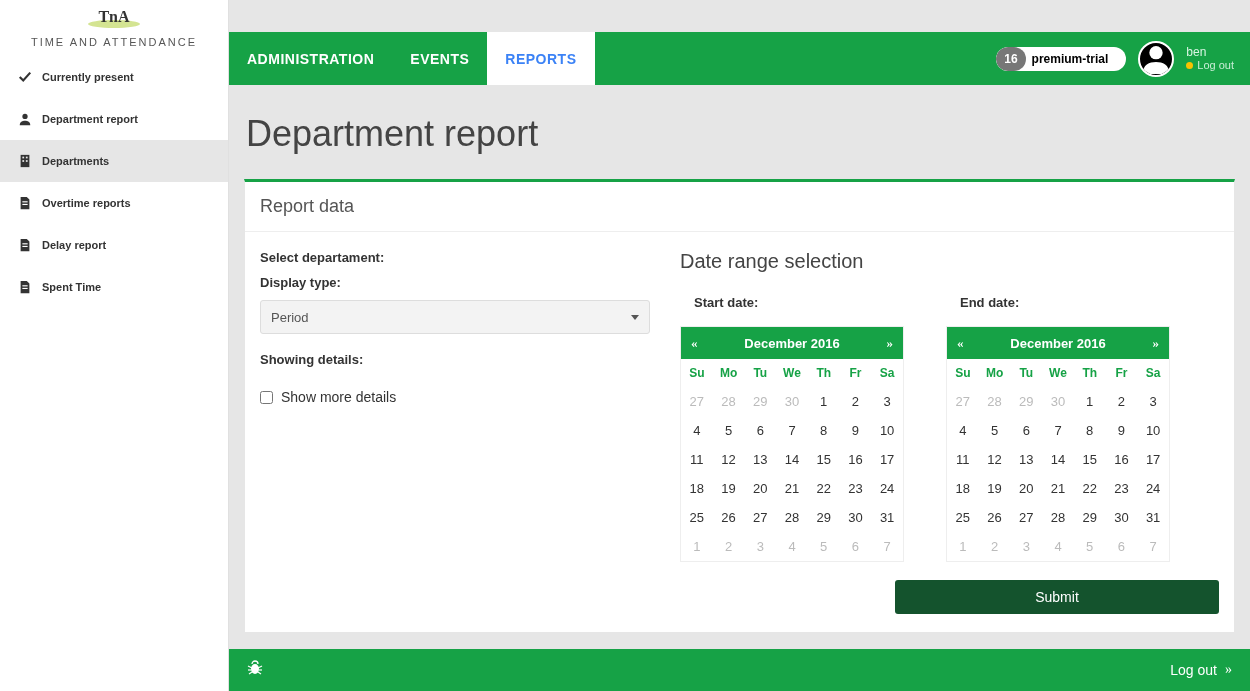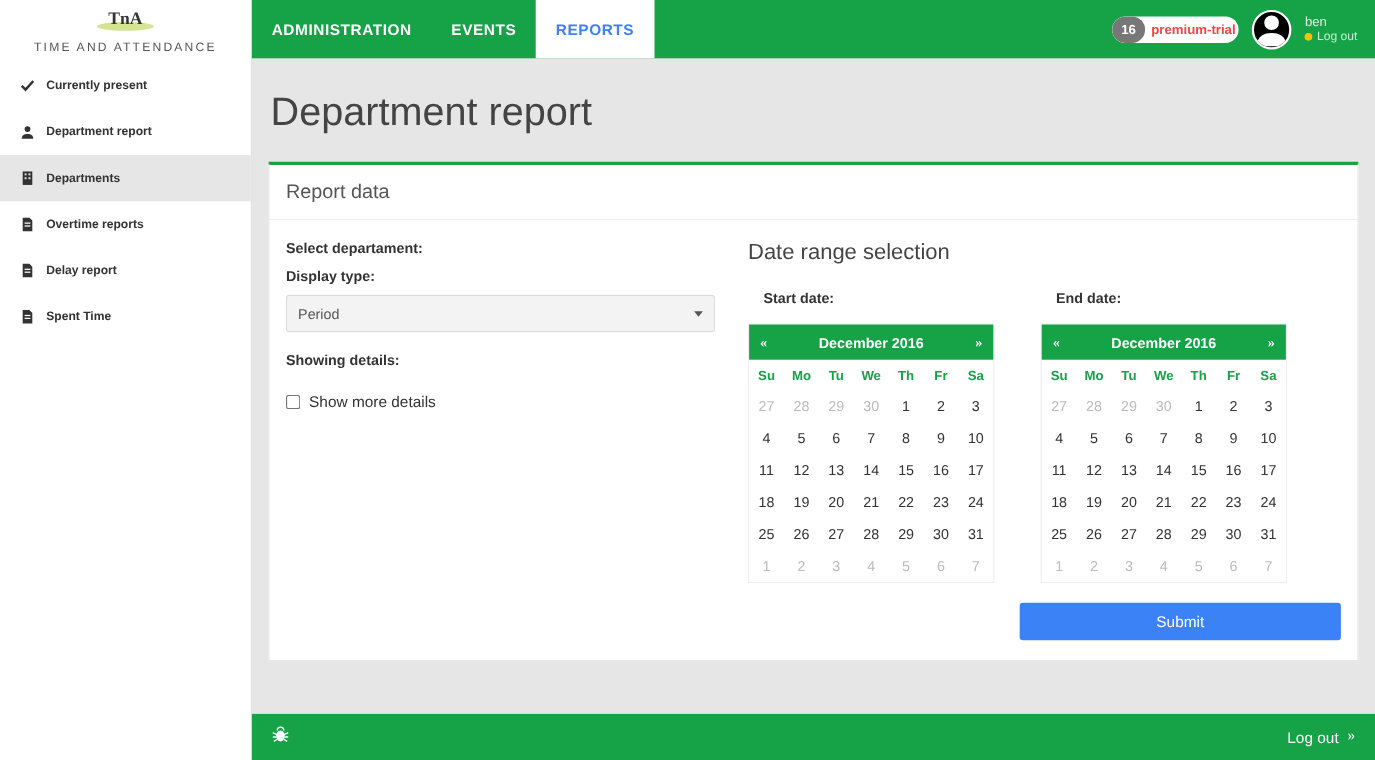--- a/index.html
+++ b/index.html
@@ -16,7 +16,7 @@
 
     
     .main { flex: 1; display: flex; flex-direction: column; min-width: 0; }
-    .topbar { background: #16a246; height: 53px; display: flex; align-items: stretch; color: #fff; }
+    .topbar { background: #16a246; height: 53px; display: flex; align-items: stretch; color: #fff; margin-top: 32px; }
     .tabs { display: flex; align-items: stretch; }
     .tab { display: flex; align-items: center; padding: 0 18px; font-size: 14px; font-weight: 700; color: #fff; cursor: pointer; letter-spacing: 0.5px; }
     .tab.active { background: #fff; color: #3b82f6; }

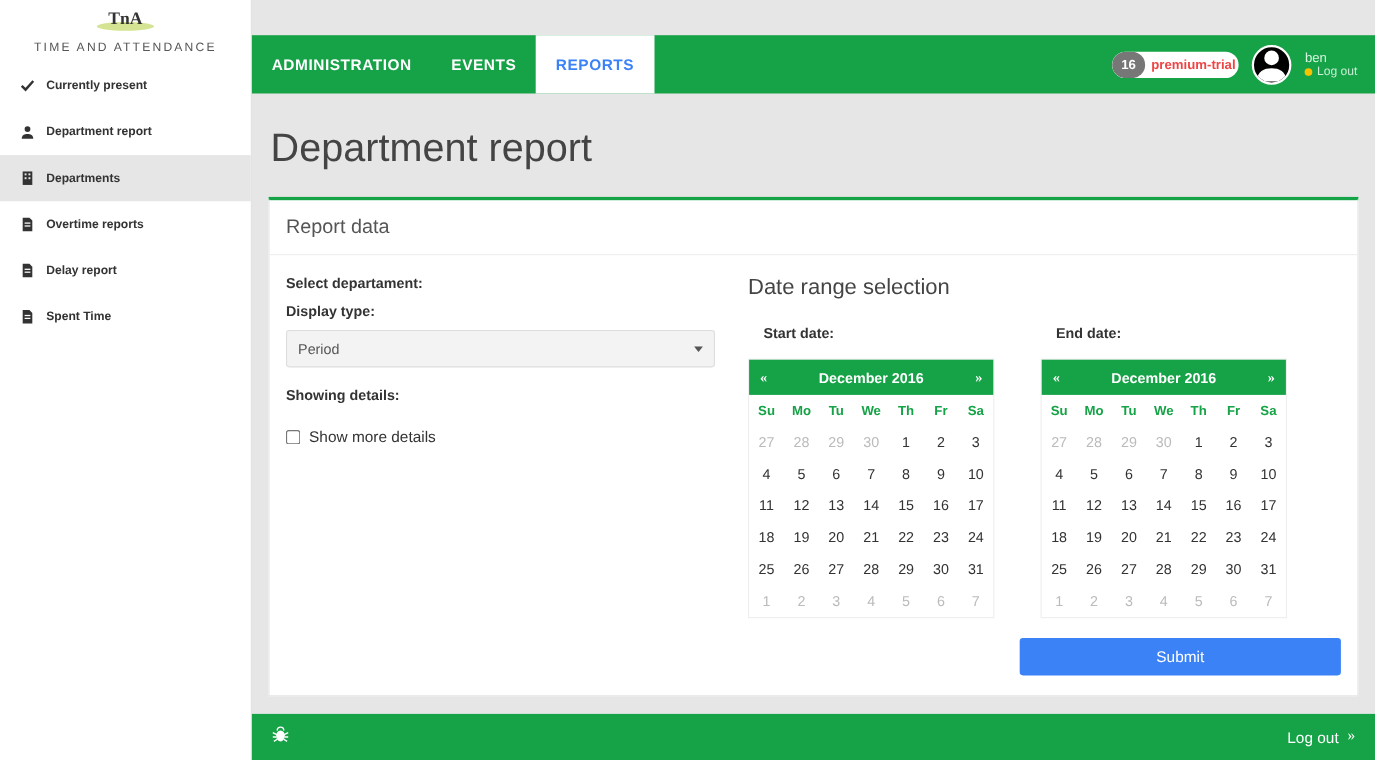--- a/index.html
+++ b/index.html
@@ -24,7 +24,7 @@
     .topbar-right { display: flex; align-items: center; gap: 12px; padding-right: 16px; }
     .pill { display: inline-flex; align-items: center; background: #fff; border-radius: 999px; height: 24px; overflow: hidden; font-size: 12px; }
     .pill-num { background: #777; color: #fff; padding: 0 8px; height: 100%; display: inline-flex; align-items: center; font-weight: 700; border-radius: 999px; }
-    .pill-label { color: #ef4444; padding: 0 3px 0 6px; font-weight: 700; }
+    .pill-label { color: #000000; padding: 0 18px 0 6px; font-weight: 700; }
     .avatar { width: 36px; height: 36px; border-radius: 50%; background: #000; border: 2px solid #fff; display: flex; align-items: flex-end; justify-content: center; overflow: hidden; }
     .avatar svg { width: 34px; height: 34px; fill: #fff; }
     .userblock { display: flex; flex-direction: column; font-size: 12px; line-height: 1.2; }

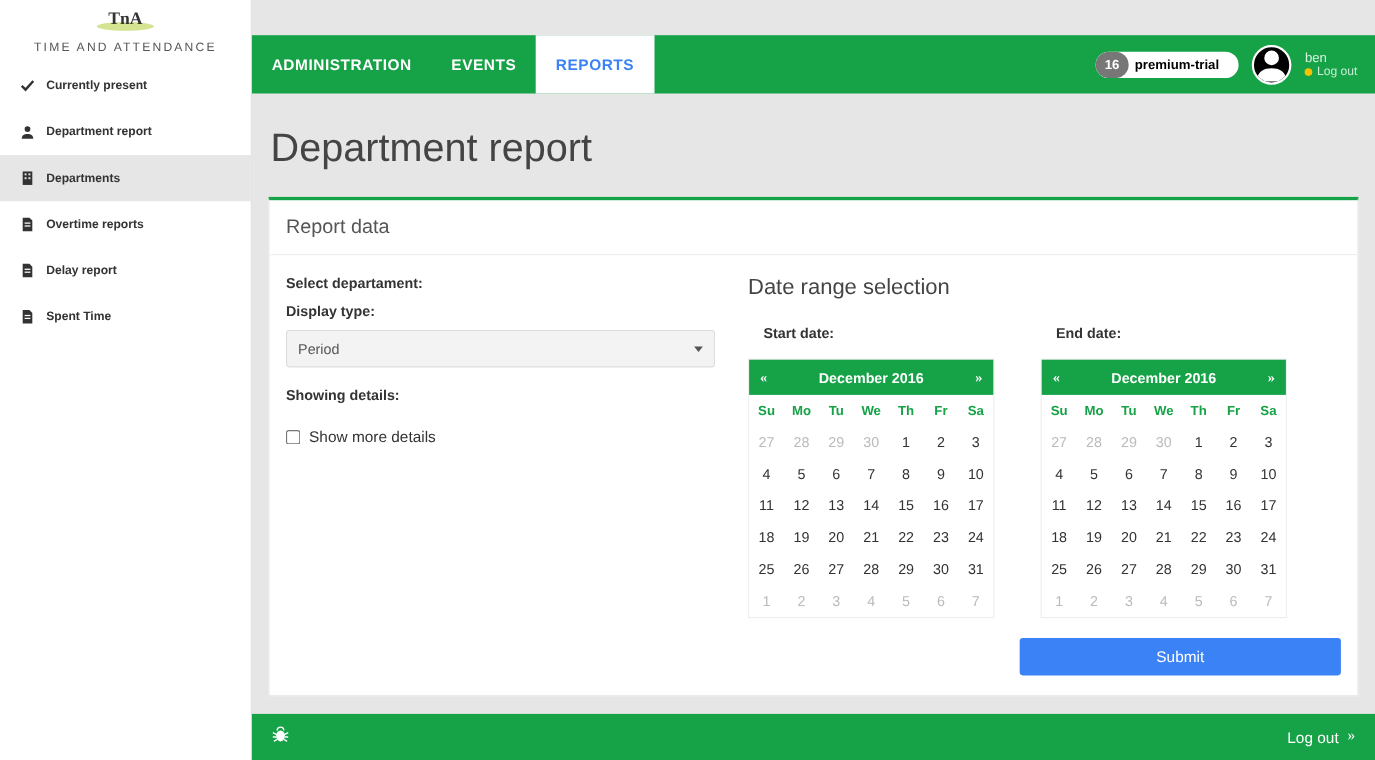--- a/index.html
+++ b/index.html
@@ -62,7 +62,7 @@
     .cal-grid td.muted { color: #bbb; }
 
     .submit-row { padding: 10px 15px 18px; display: flex; justify-content: flex-end; }
-    .btn-submit { background: #3b82f6; color: #fff; border: none; height: 34px; width: 292px; border-radius: 3px; font-size: 14px; cursor: pointer; }
+    .btn-submit { background: #14532d; color: #fff; border: none; height: 34px; width: 324px; border-radius: 3px; font-size: 14px; cursor: pointer; }
 
     .footer { background: #16a246; height: 42px; display: flex; align-items: center; justify-content: space-between; padding: 0 18px; color: #fff; }
     .bug-icon { width: 16px; height: 16px; fill: #fff; cursor: pointer; }

